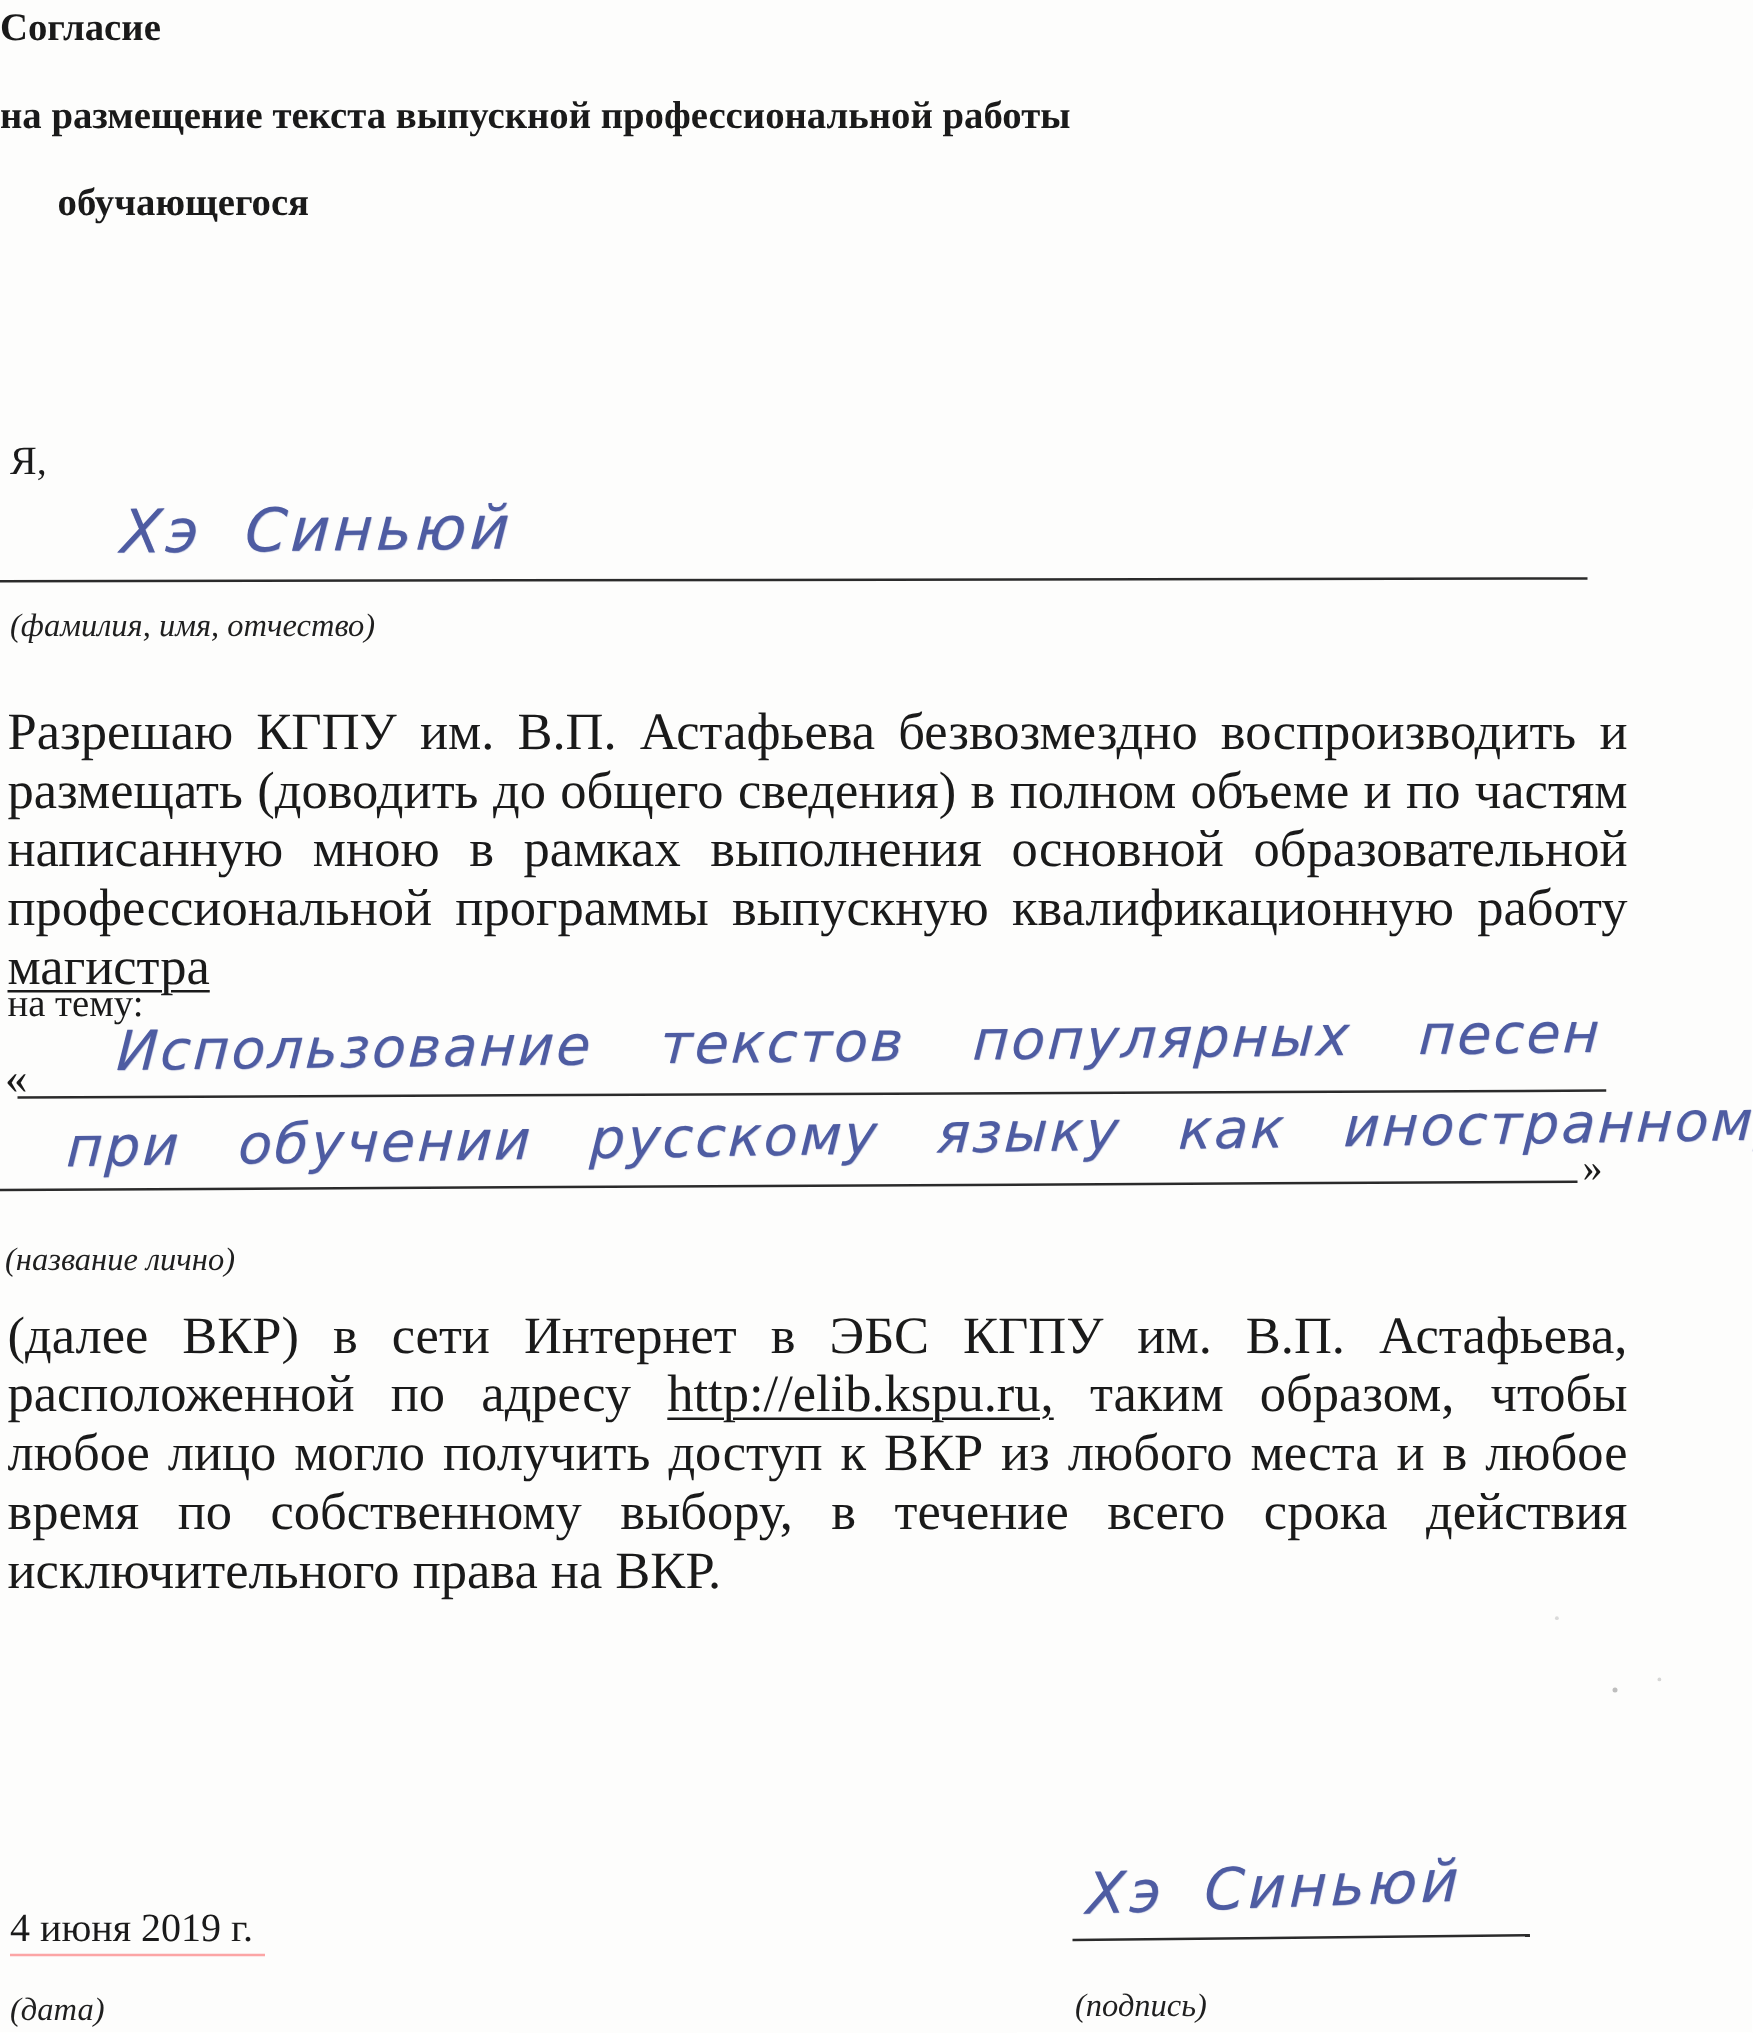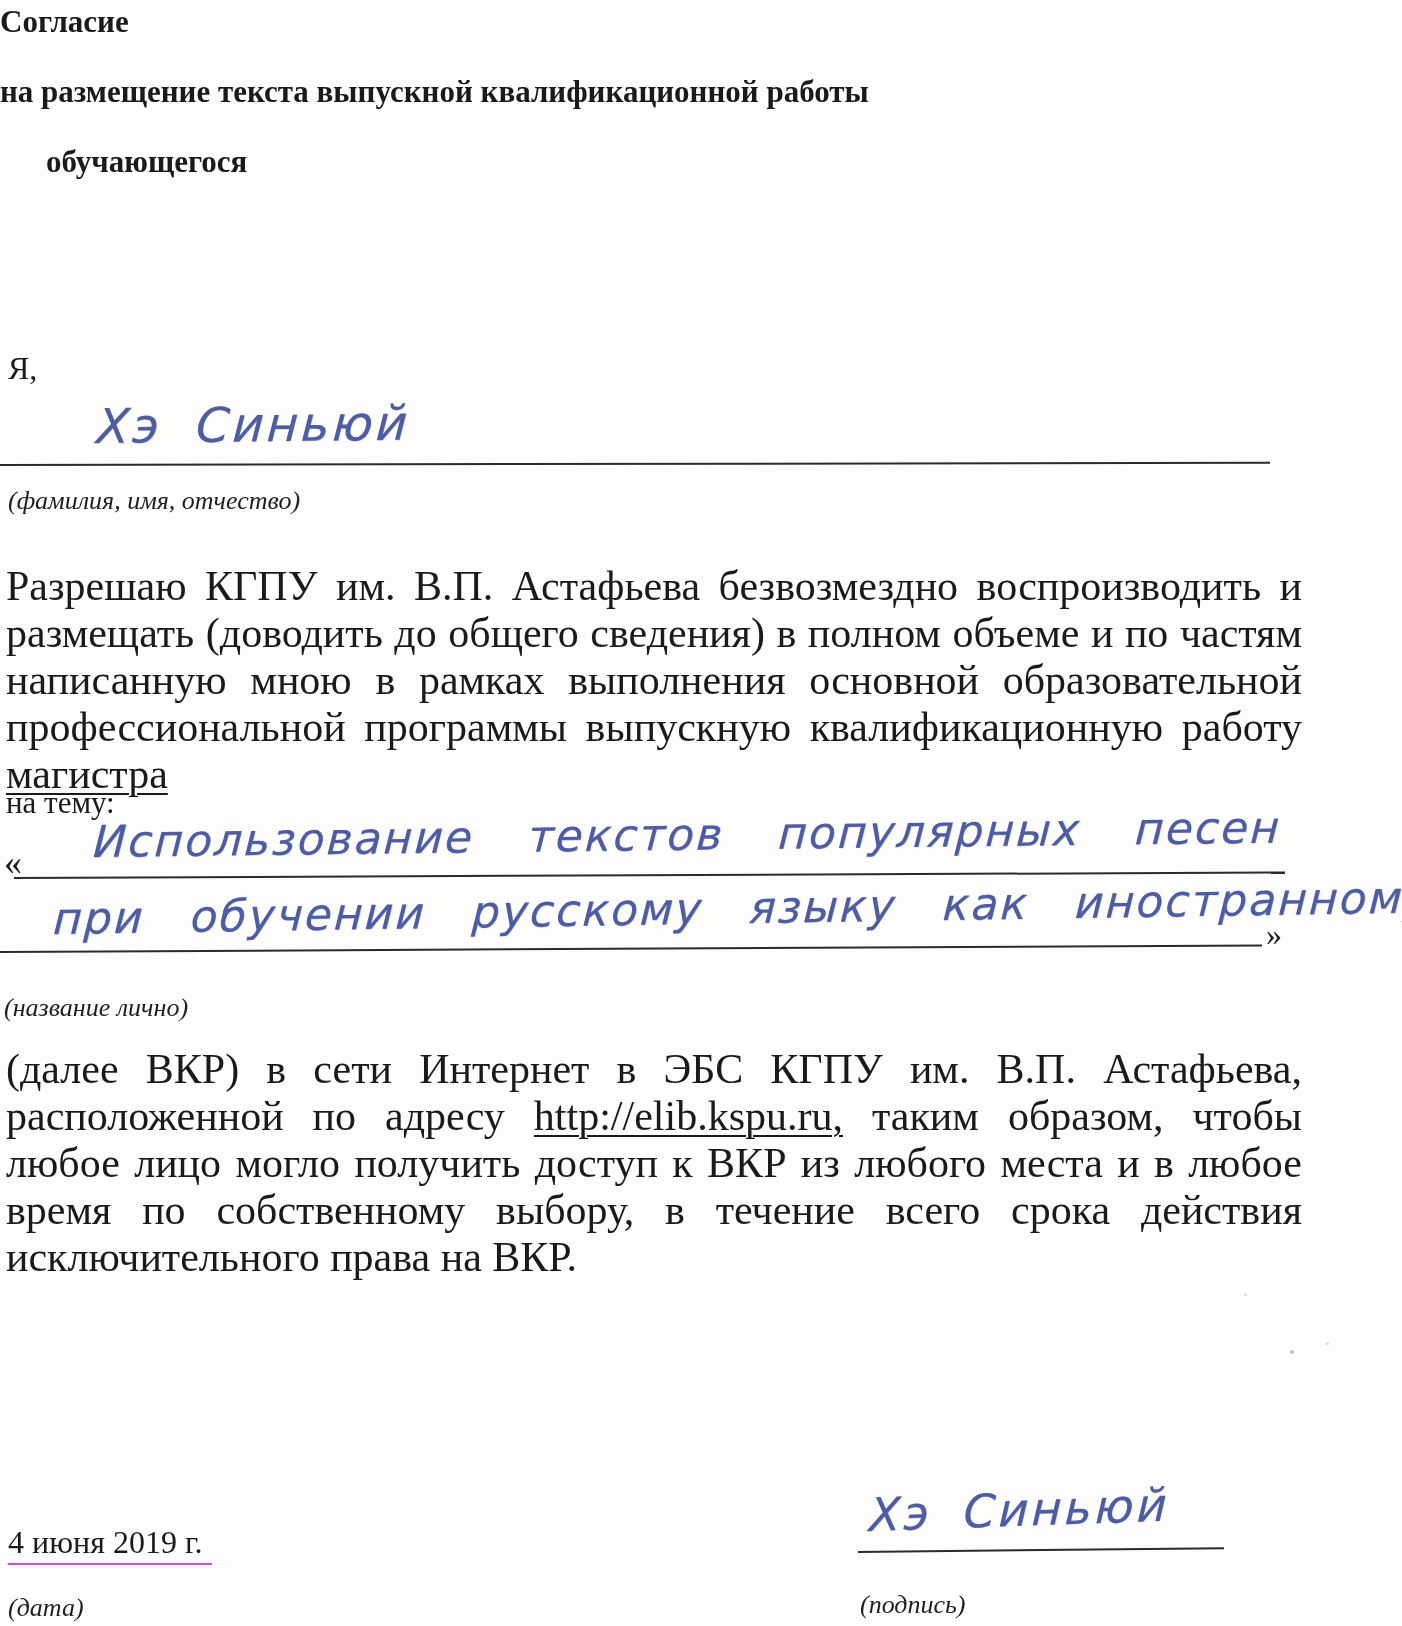--- a/index.html
+++ b/index.html
@@ -69,7 +69,7 @@
 <div class="page">
 
   <div class="abs h-line" style="top:4px;">Согласие</div>
-  <div class="abs h-line" style="top:74px;">на размещение текста выпускной квалификационной работы</div>
+  <div class="abs h-line" style="top:74px;">на размещение текста выпускной профессиональной работы</div>
   <div class="abs h-line" style="top:144px;padding-left:46px;">обучающегося</div>
 
   <div class="abs plain" style="left:8px; top:350px; font-size:32px;">Я,</div>

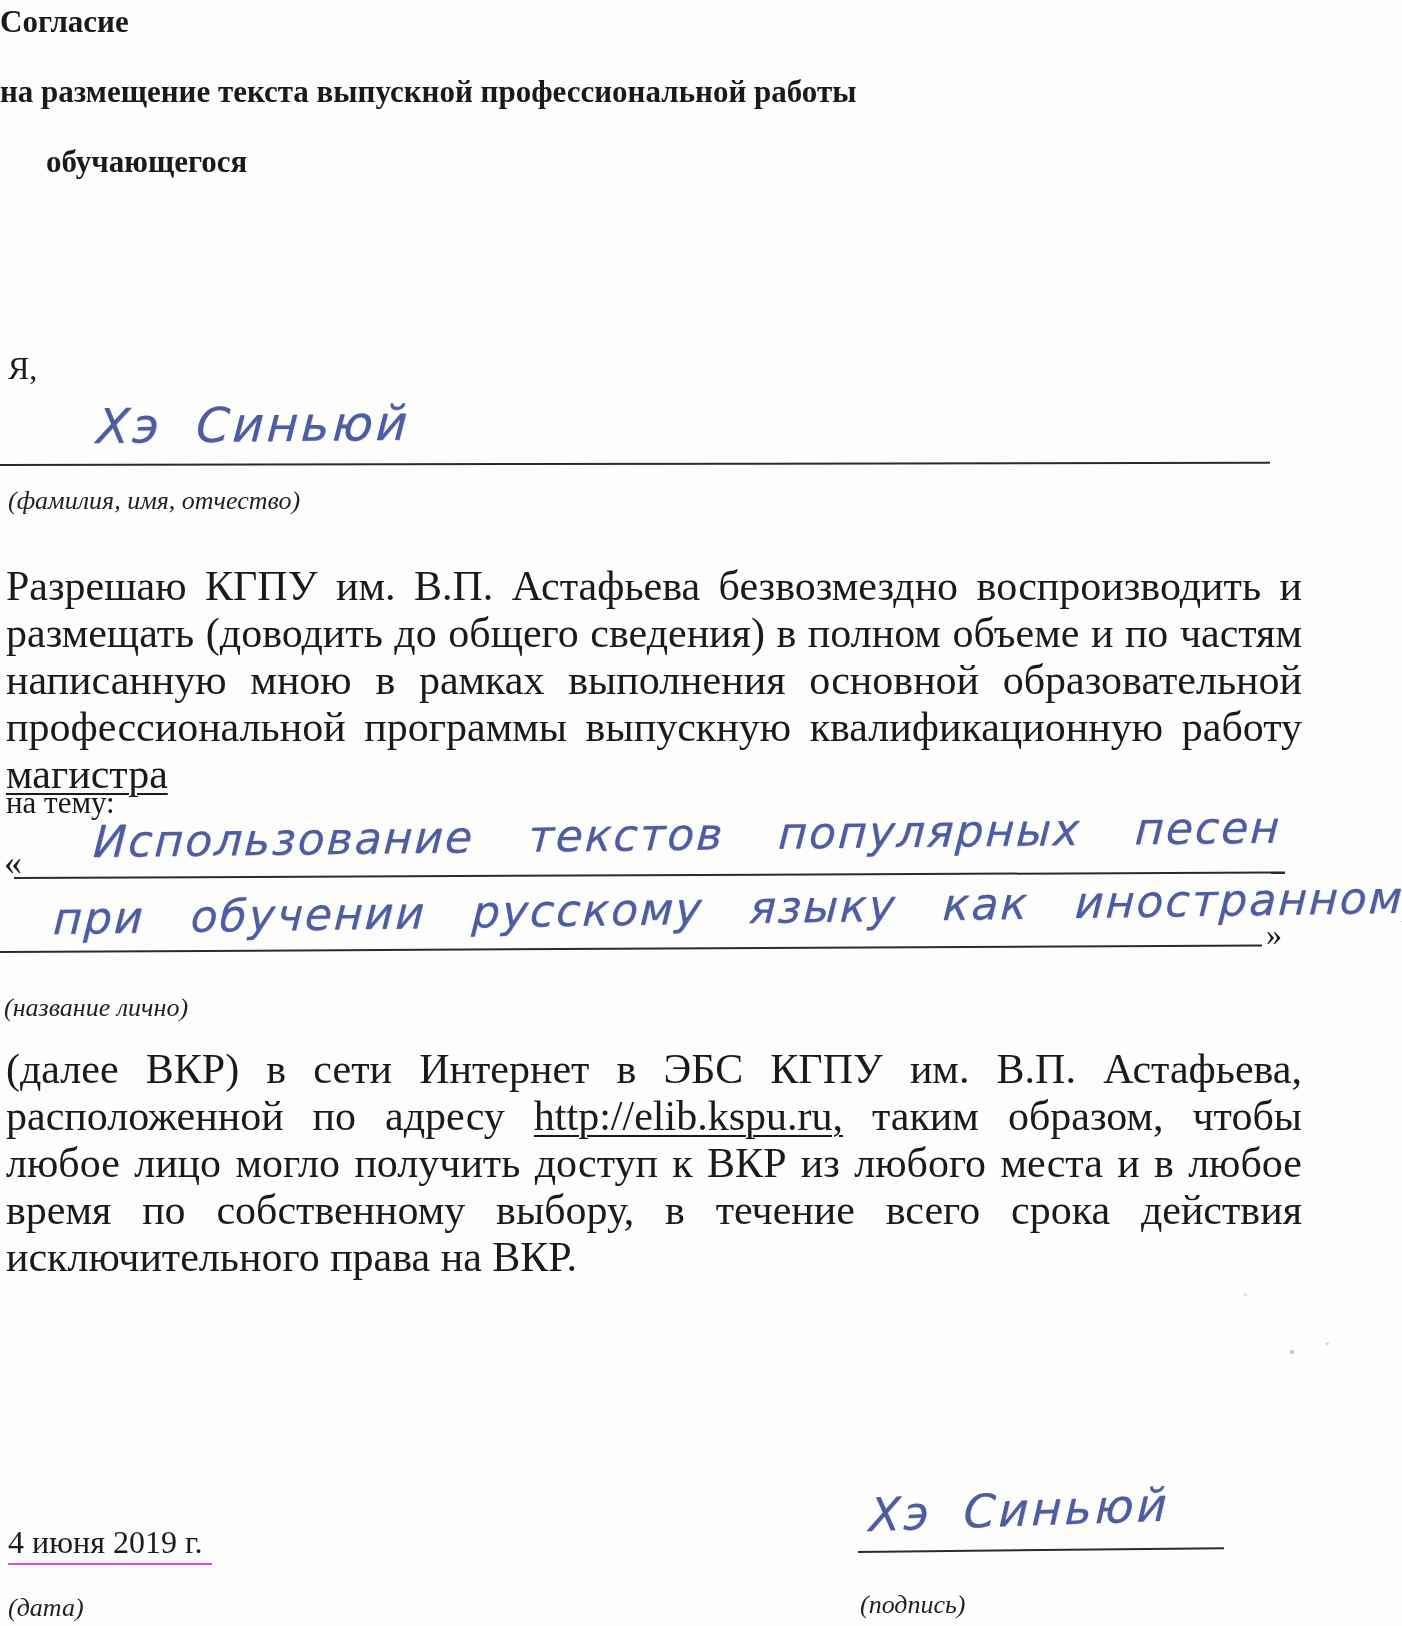--- a/index.html
+++ b/index.html
@@ -98,7 +98,7 @@
 
 
   <div class="abs" style="left:8px; top:1524px;">
-    <span class="plain" style="font-size:32px; border-bottom:2px solid #d946ef; padding-bottom:3px; padding-right:10px;">4 июня 2019 г.</span>
+    <span class="plain" style="font-size:32px; border-bottom:2px solid #fca5a5; padding-bottom:3px; padding-right:10px;">4 июня 2019 г.</span>
   </div>
   <div class="abs caption" style="left:8px; top:1593px;font-style:italic;">(дата)</div>
 

